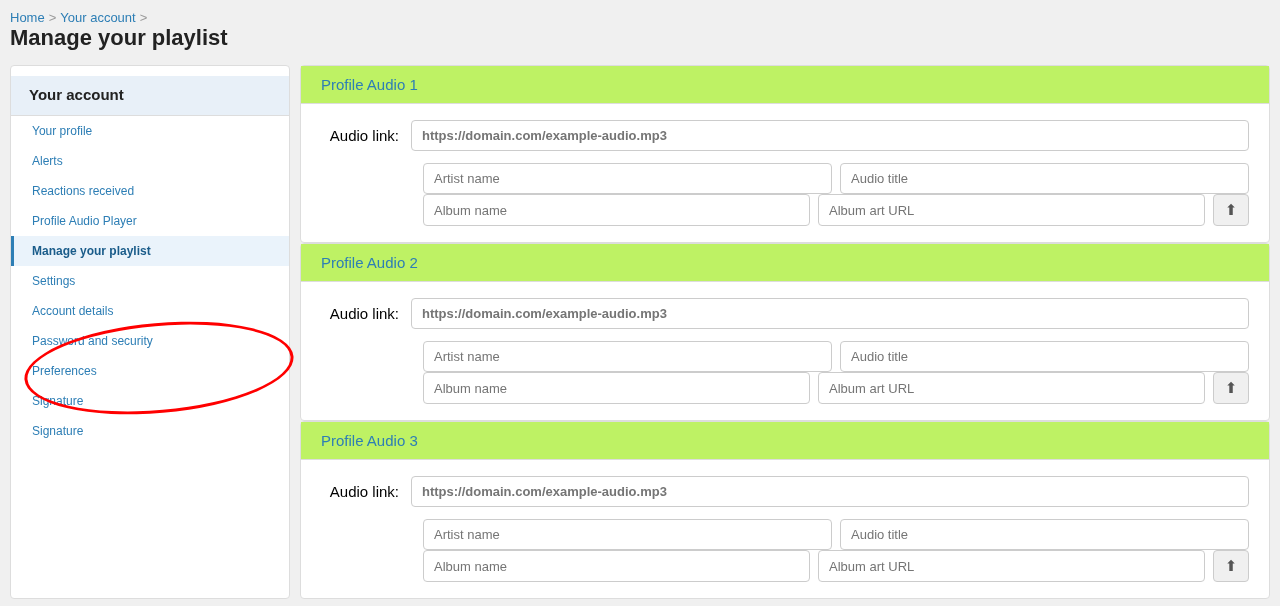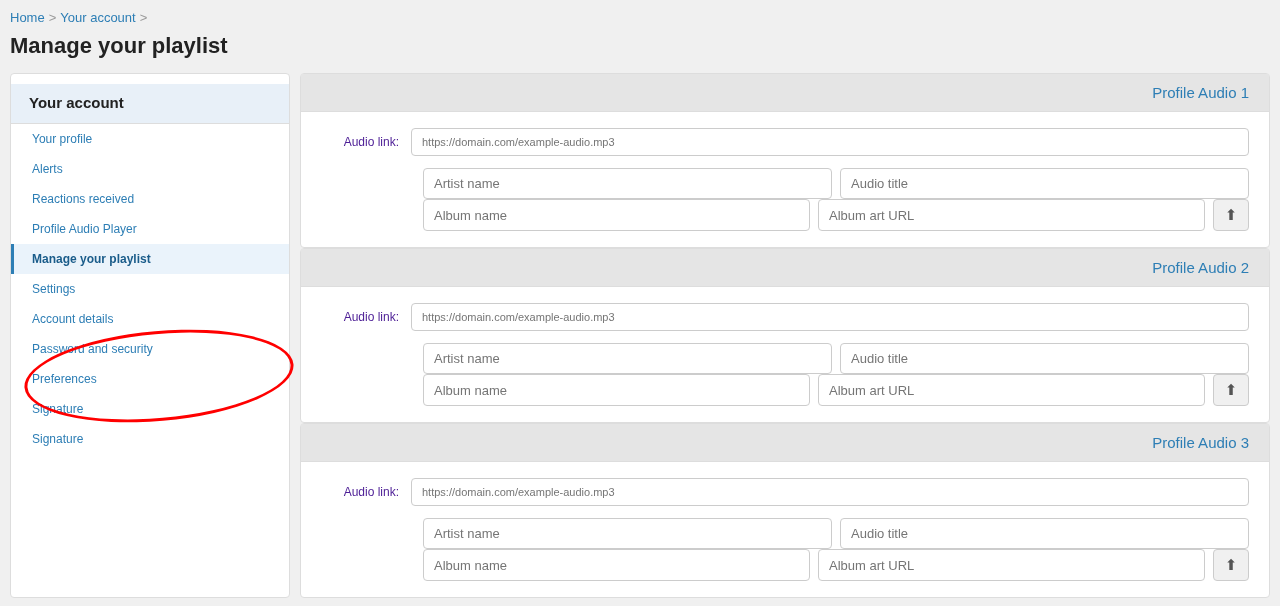--- a/index.html
+++ b/index.html
@@ -17,7 +17,6 @@
     .breadcrumb {
       font-size: 13px;
       color: #555;
-      margin-bottom: 8px;
       display: flex;
       align-items: flex-start;
       gap: 4px;

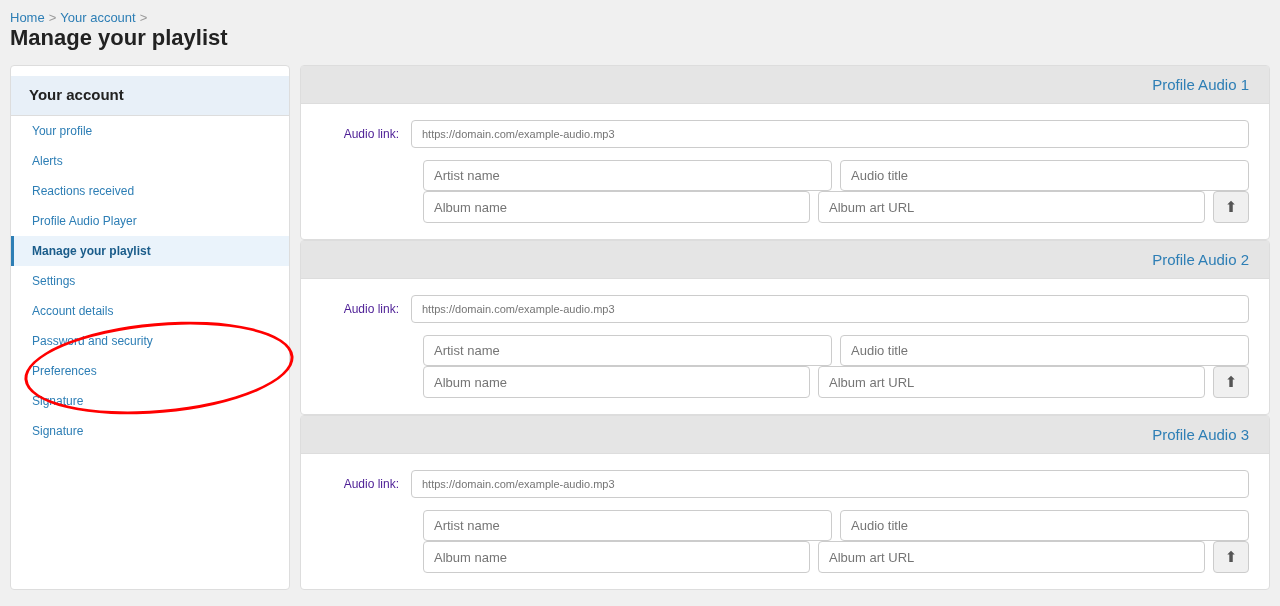--- a/index.html
+++ b/index.html
@@ -82,12 +82,12 @@
       margin-bottom: 0;
     }
     .audio-section-header {
-      background: #e5e5e5;
+      background: #bef264;
       border-bottom: 1px solid #ddd;
       padding: 10px 20px;
       font-size: 15px;
       color: #2d7eb5;
-      text-align: right;
+      text-align: left;
     }
     .audio-section-body {
       padding: 16px 20px;

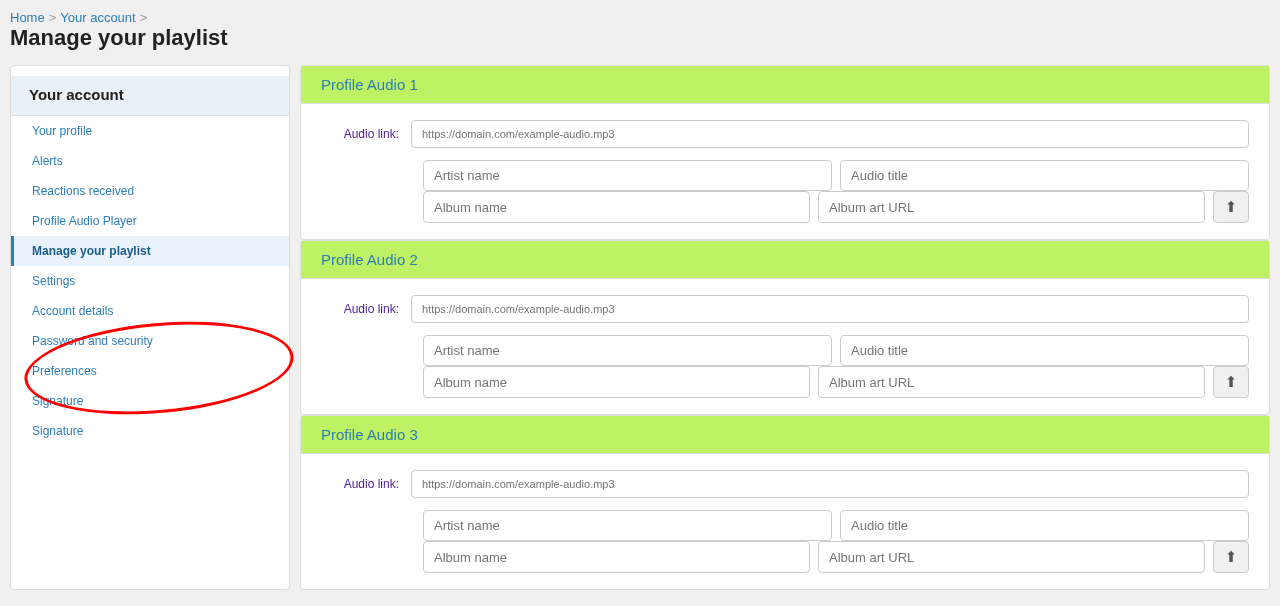--- a/index.html
+++ b/index.html
@@ -98,11 +98,11 @@
       margin-bottom: 12px;
     }
     .audio-row label {
-      color: #4c1d95;
+      color: #000000;
       min-width: 90px;
       text-align: right;
       padding-right: 12px;
-      font-size: 12px;
+      font-size: 15px;
     }
     .audio-row input[type="text"] {
       flex: 1;

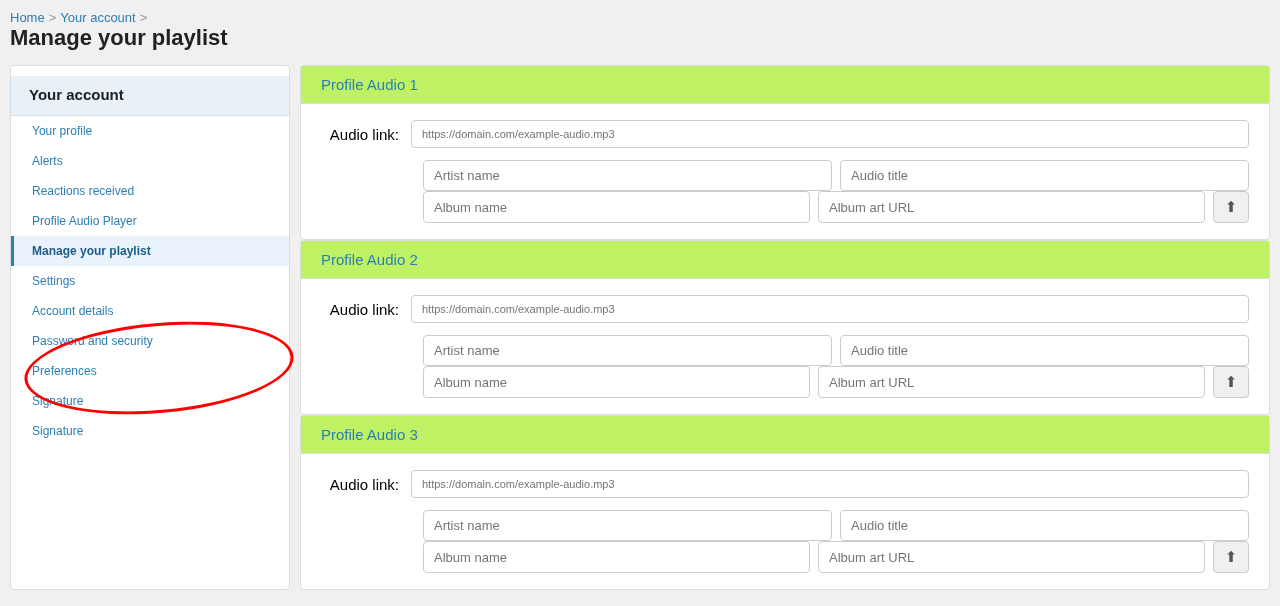--- a/index.html
+++ b/index.html
@@ -109,9 +109,10 @@
       padding: 7px 10px;
       border: 1px solid #ccc;
       border-radius: 4px;
-      font-size: 11px;
+      font-size: 13px;
       color: #4d7c0f;
       background: #fff;
+      font-weight: bold;
     }
     .fields-row {
       display: flex;

